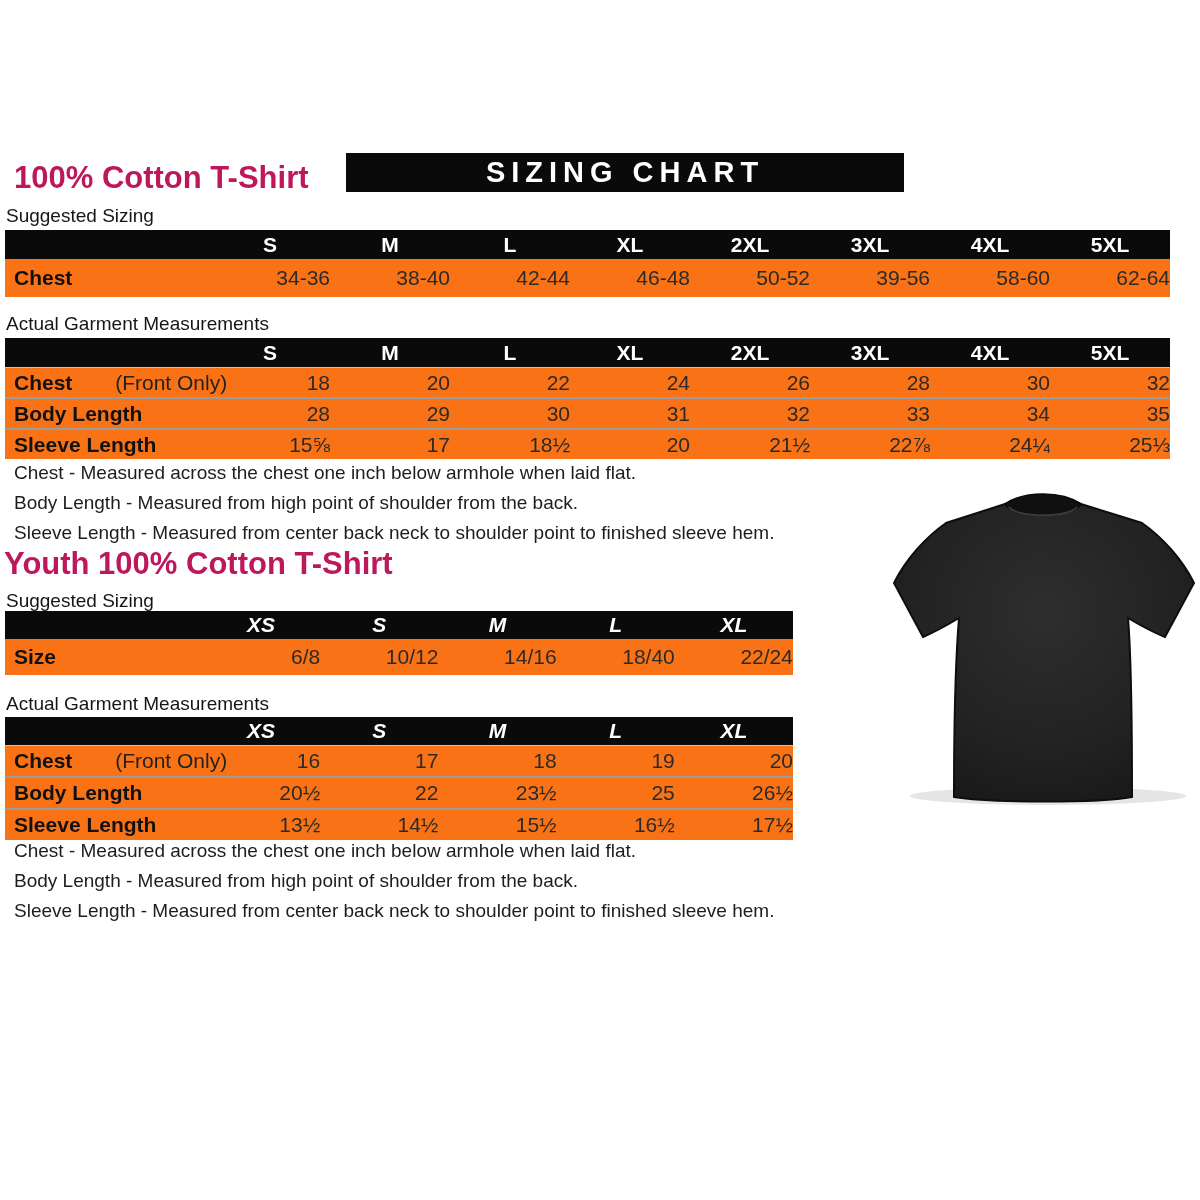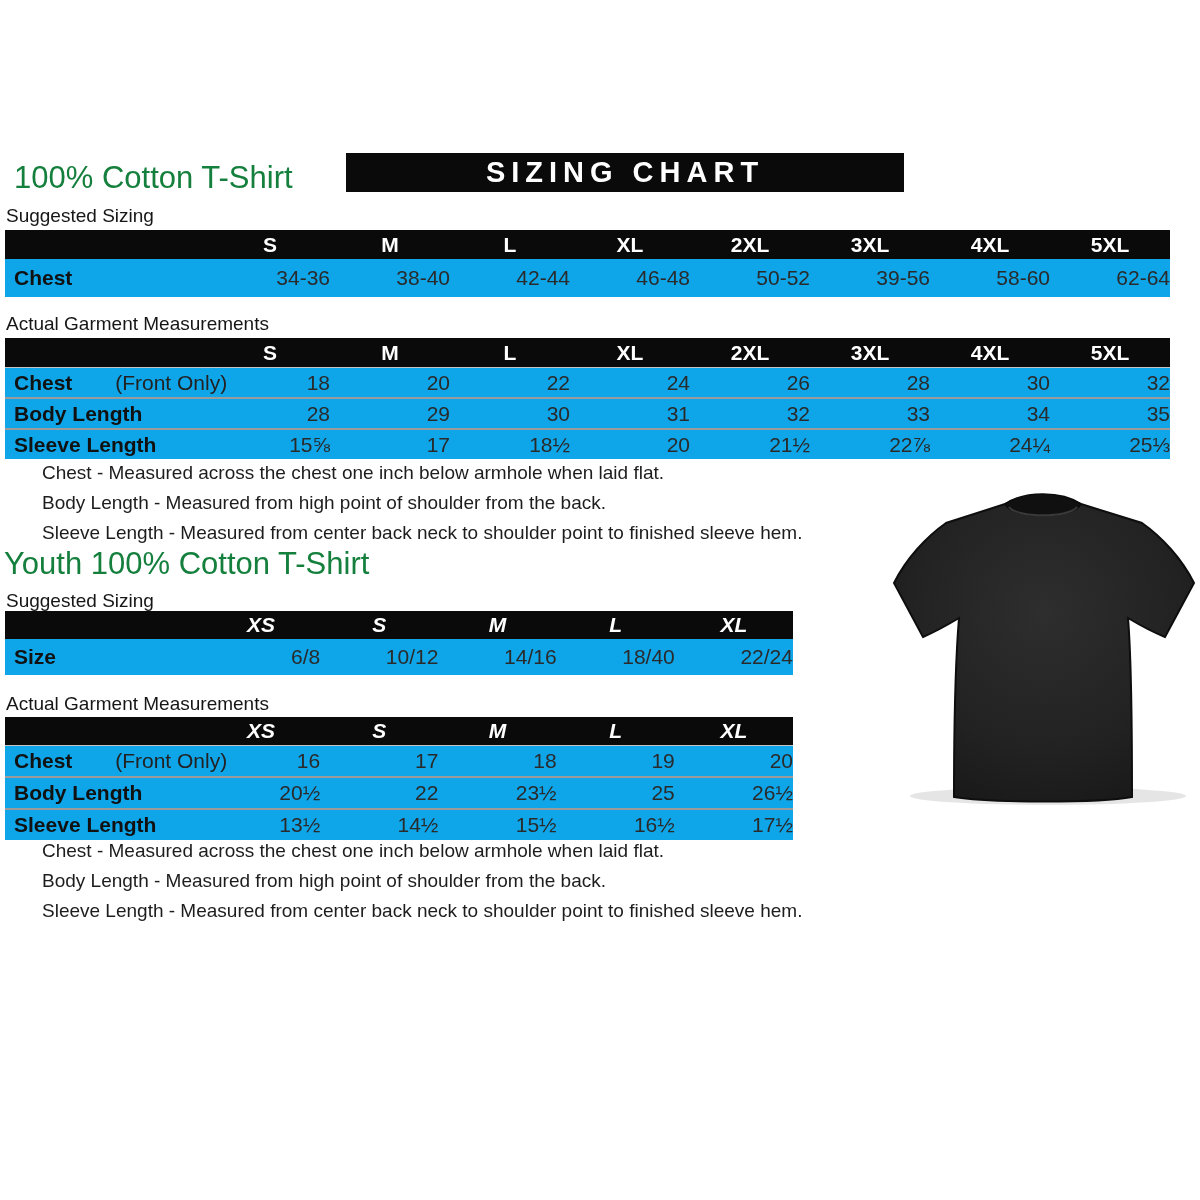--- a/index.html
+++ b/index.html
@@ -8,7 +8,7 @@
     font-family:"Liberation Sans",sans-serif;color:#1a1a1a;overflow:hidden;
   }
   .abs{position:absolute;}
-  .title{font-size:31px;font-weight:400;letter-spacing:0;line-height:1.05;color:#15803d;}
+  .title{font-size:31px;font-weight:700;letter-spacing:0;line-height:1.05;color:#be185d;}
   .banner{
     background:#0a0a0a;color:#ffffff;display:flex;align-items:center;justify-content:center;
     font-size:29px;font-weight:700;letter-spacing:6px;

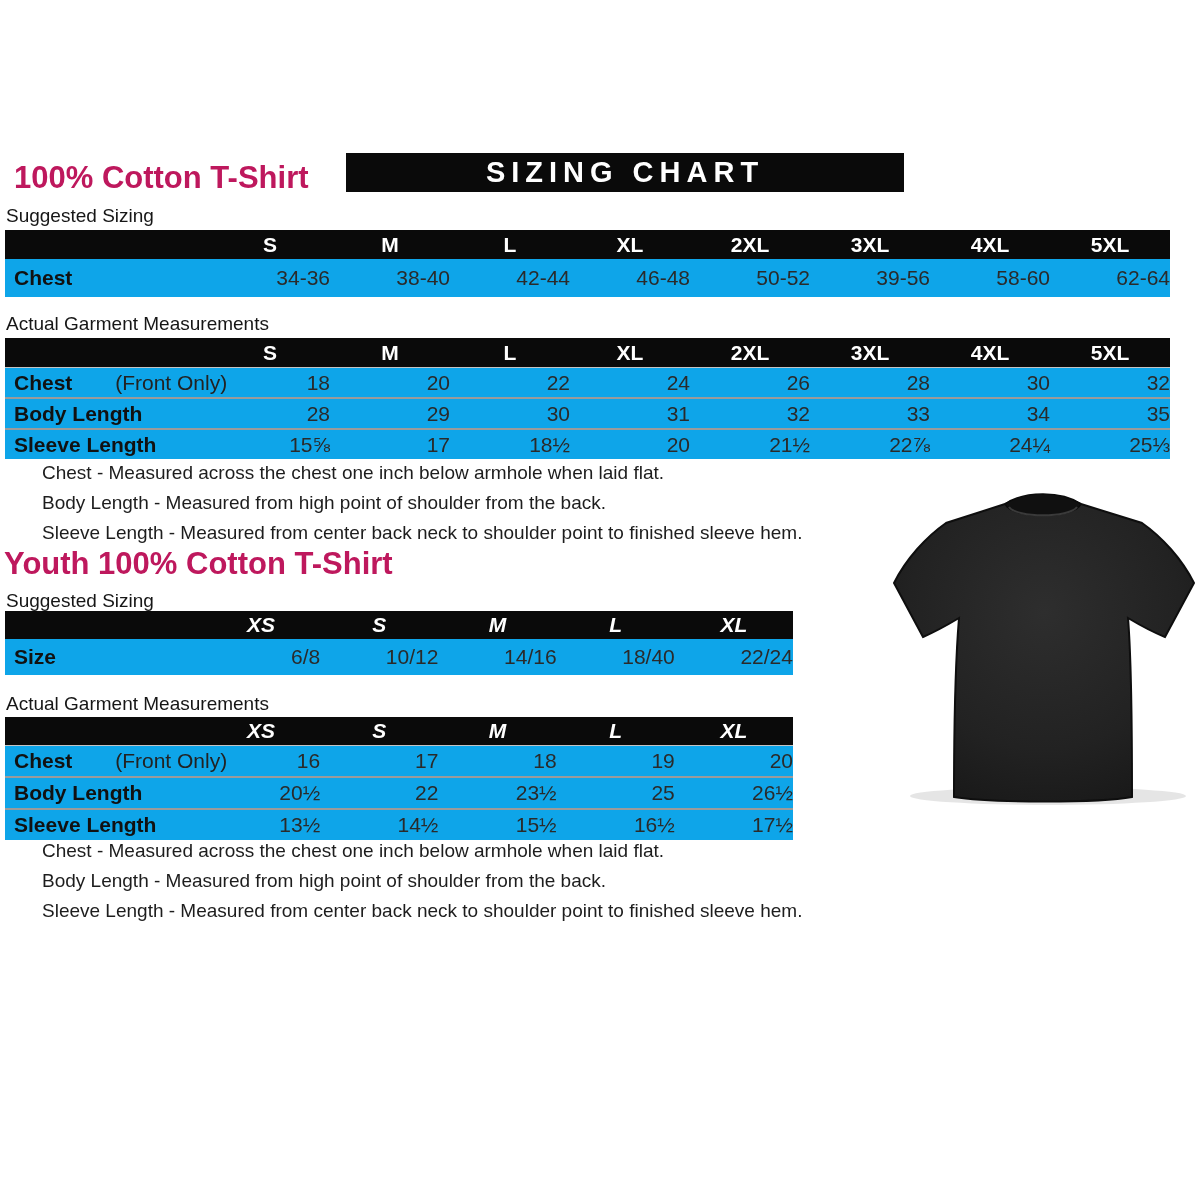--- a/index.html
+++ b/index.html
@@ -16,7 +16,7 @@
   .section-label{font-size:19px;color:#161616;}
   .tbl{left:5px;}
   .thead{display:grid;background:#0a0a0a;color:#fff;align-items:center;}
-  .trow{display:grid;align-items:center;background:#0ea5e9;}
+  .trow{display:grid;align-items:center;background:#f97316;}
   .adult .thead,.adult .trow{grid-template-columns:205px repeat(8,1fr);width:1165px;}
   .youth .thead,.youth .trow{grid-template-columns:197px repeat(5,1fr);width:788px;}
   .adult .thead{height:29px;}

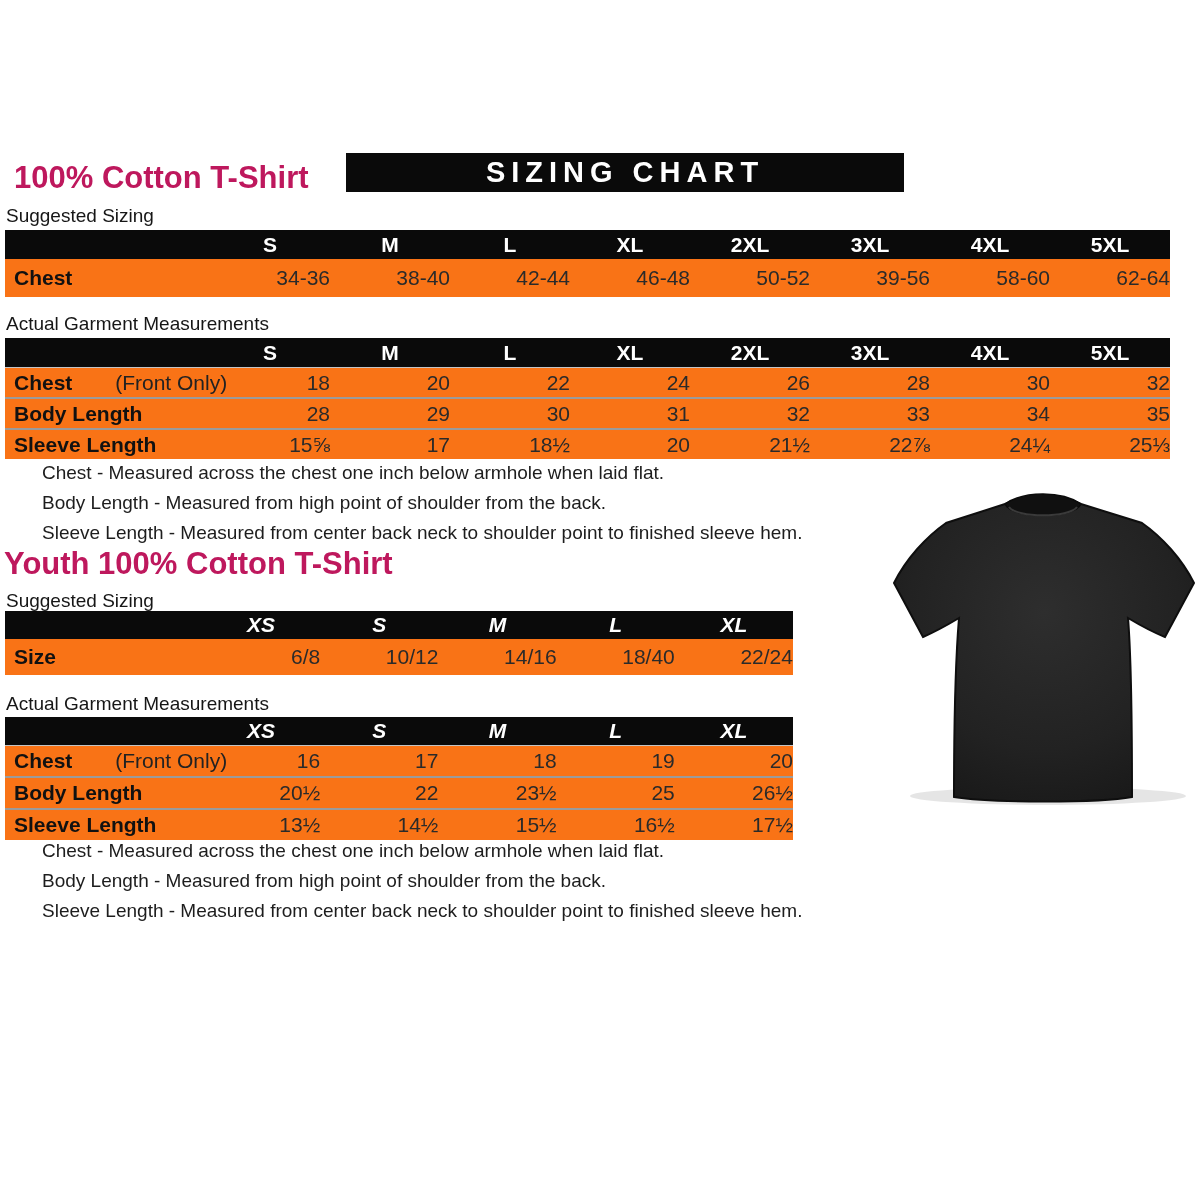--- a/index.html
+++ b/index.html
@@ -28,7 +28,7 @@
   .lblcell .r{font-weight:400;color:#222;margin-left:37px;}
   .meas .trow{border-top:2px solid #9b9b9b;}
   .meas .trow.first{border-top:1px solid #c4c4c4;}
-  .notes{font-size:19px;color:#1d1d1d;line-height:30px;margin-left:28px;}
+  .notes{font-size:19px;color:#1d1d1d;line-height:30px;}
   .notes div{white-space:nowrap;}
 </style>
 </head>

